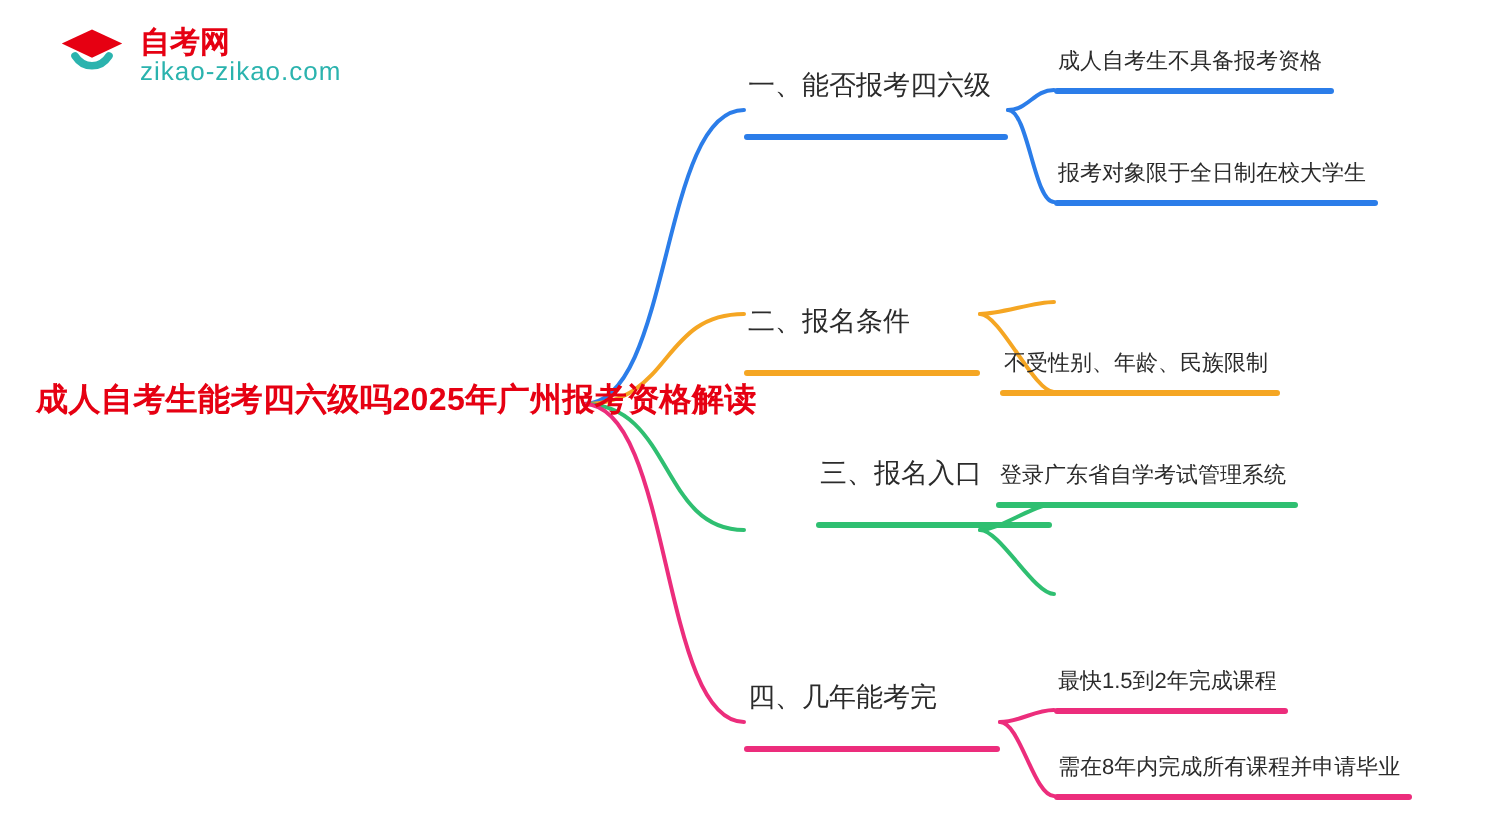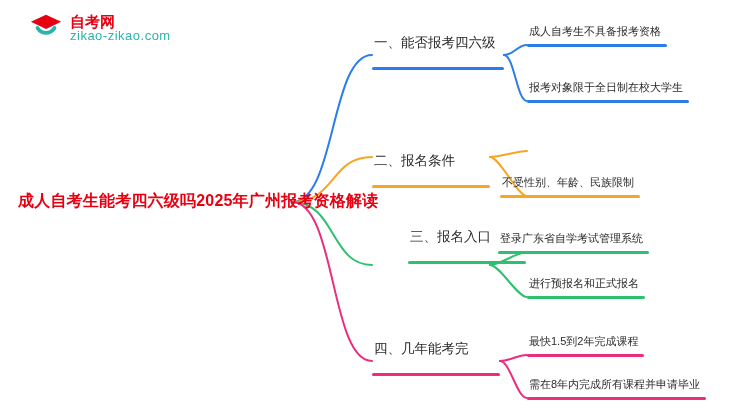--- a/index.html
+++ b/index.html
@@ -90,10 +90,6 @@
     <div class="label">登录广东省自学考试管理系统</div>
     <div class="underline" style="background-color: rgb(47, 191, 113);"></div>
   </div>
-  <div class="node leaf" style="left:527px;top:274px;">
-    <div class="label">进行预报名和正式报名</div>
-    <div class="underline" style="background-color: rgb(47, 191, 113);"></div>
-  </div>
 
   <div class="node branch" style="left:372px;top:338px;width:128px;">
     <div class="label">四、几年能考完</div>

